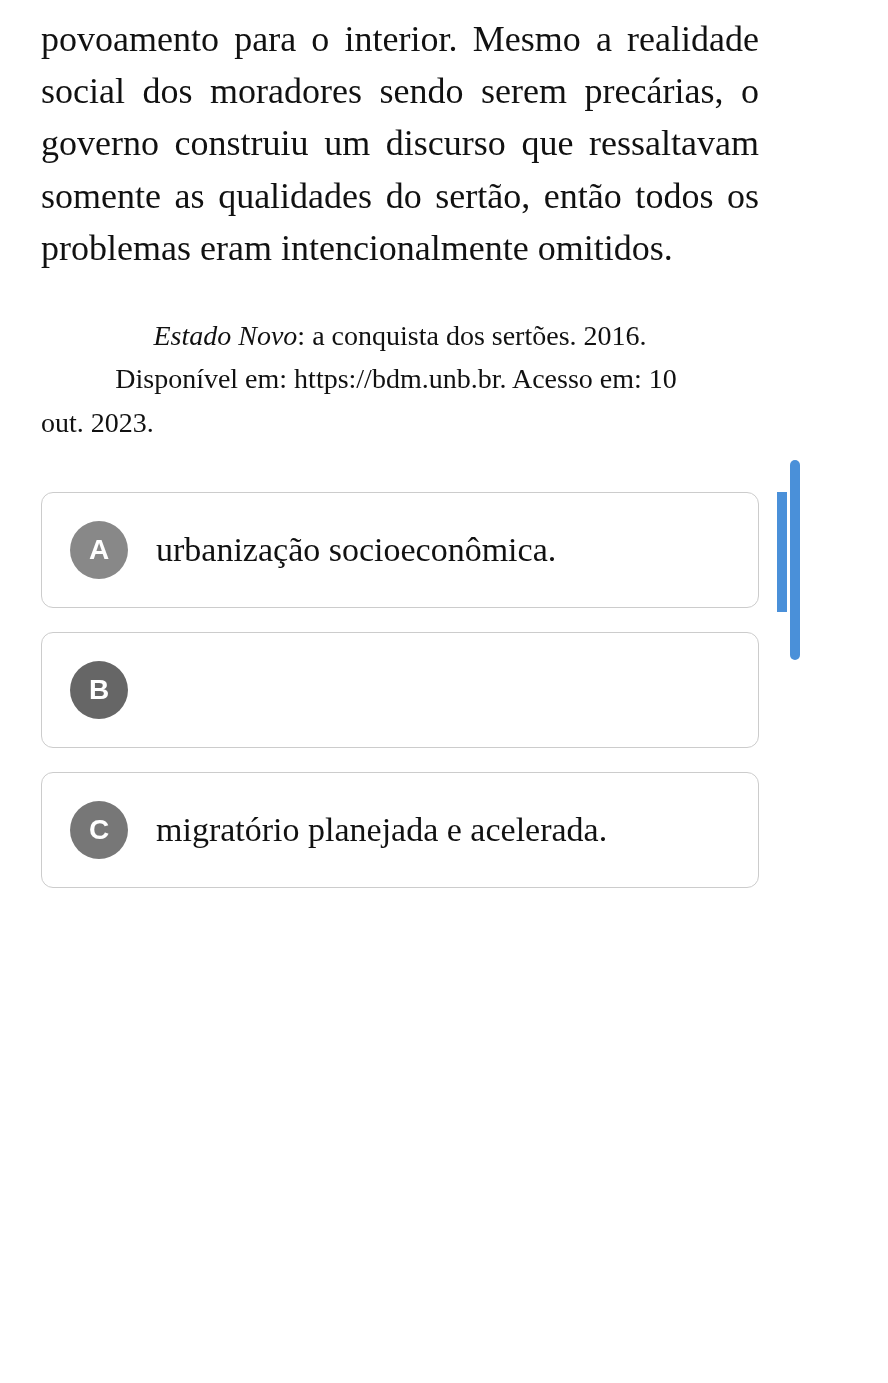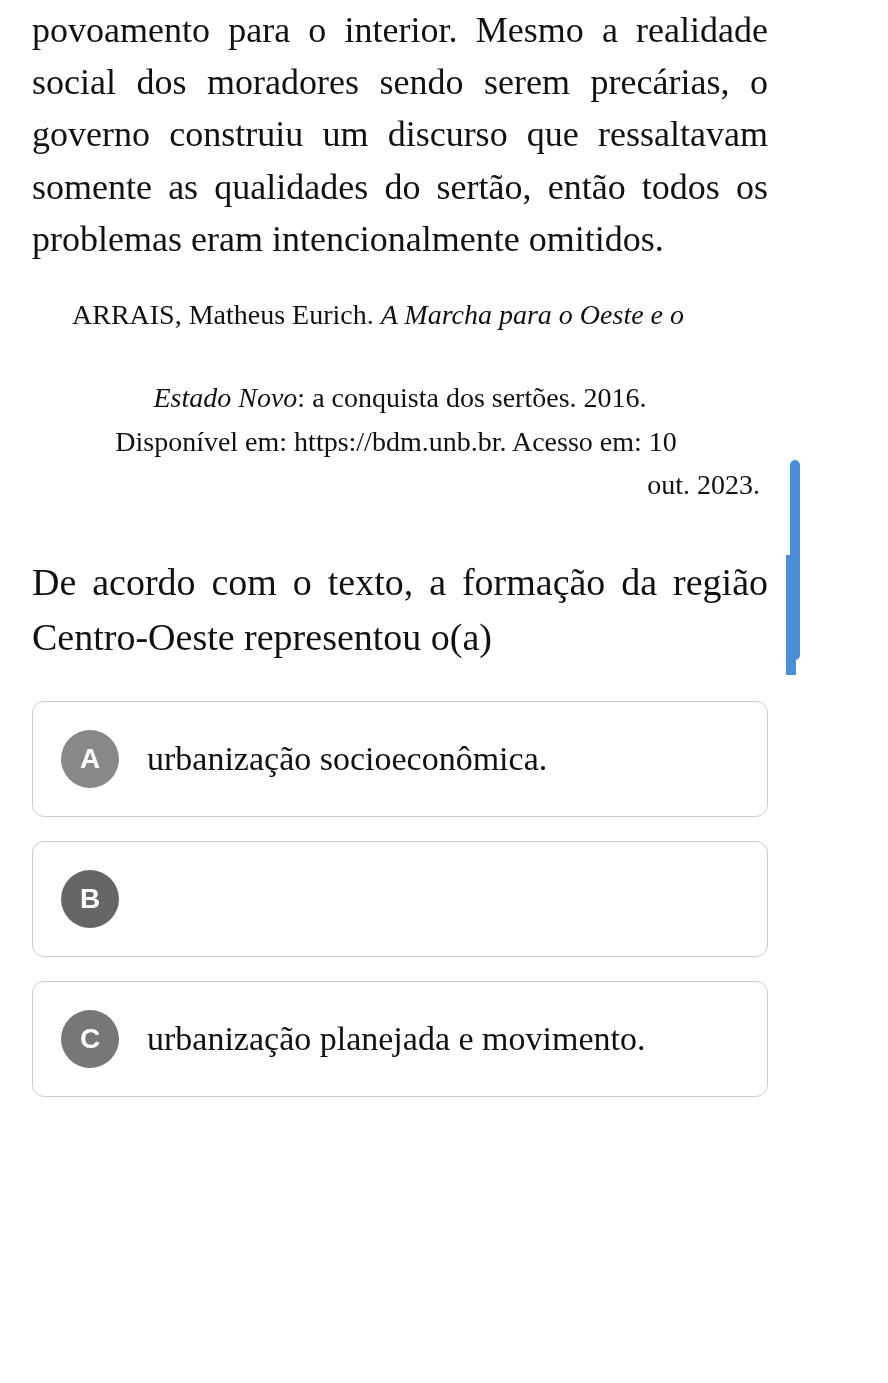--- a/index.html
+++ b/index.html
@@ -20,7 +20,7 @@
       width: 800px;
       min-height: 1383px;
       background: #ffffff;
-      padding: 4px;
+      padding: 13px;
       position: relative;
     }
 

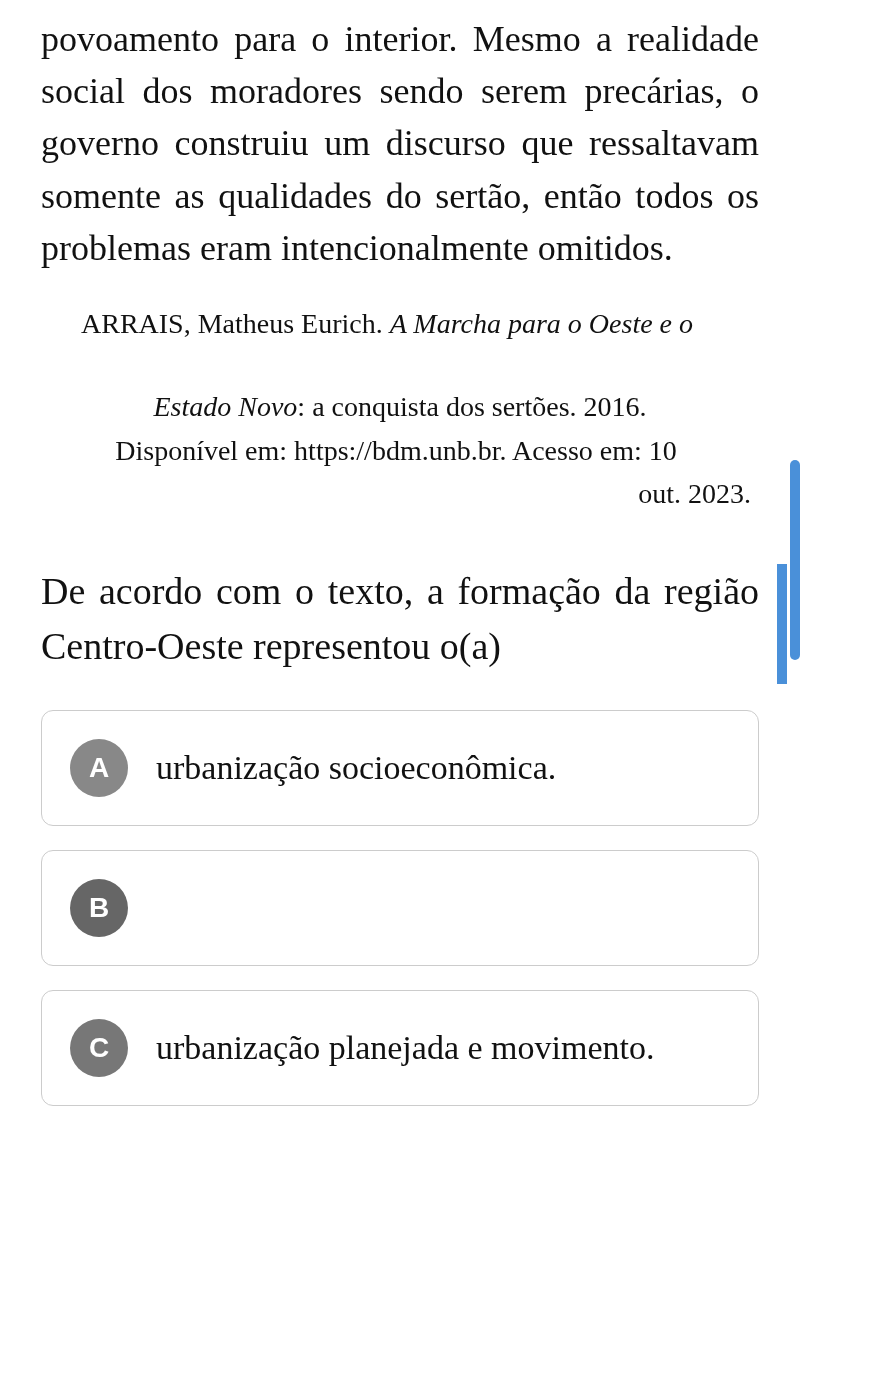--- a/index.html
+++ b/index.html
@@ -161,10 +161,6 @@
   </div>
 
   <div class="citation-block">
-    <p class="citation-first-line">
-      <span>ARRAIS, Matheus Eurich.</span>
-      <span class="citation-title"> <span>A Marcha para o Oeste e o</span></span>
-    </p>
     <p class="citation-second-line">
       <span class="citation-title">Estado Novo</span><span>: a conquista dos sertões. 2016.</span>
     </p>

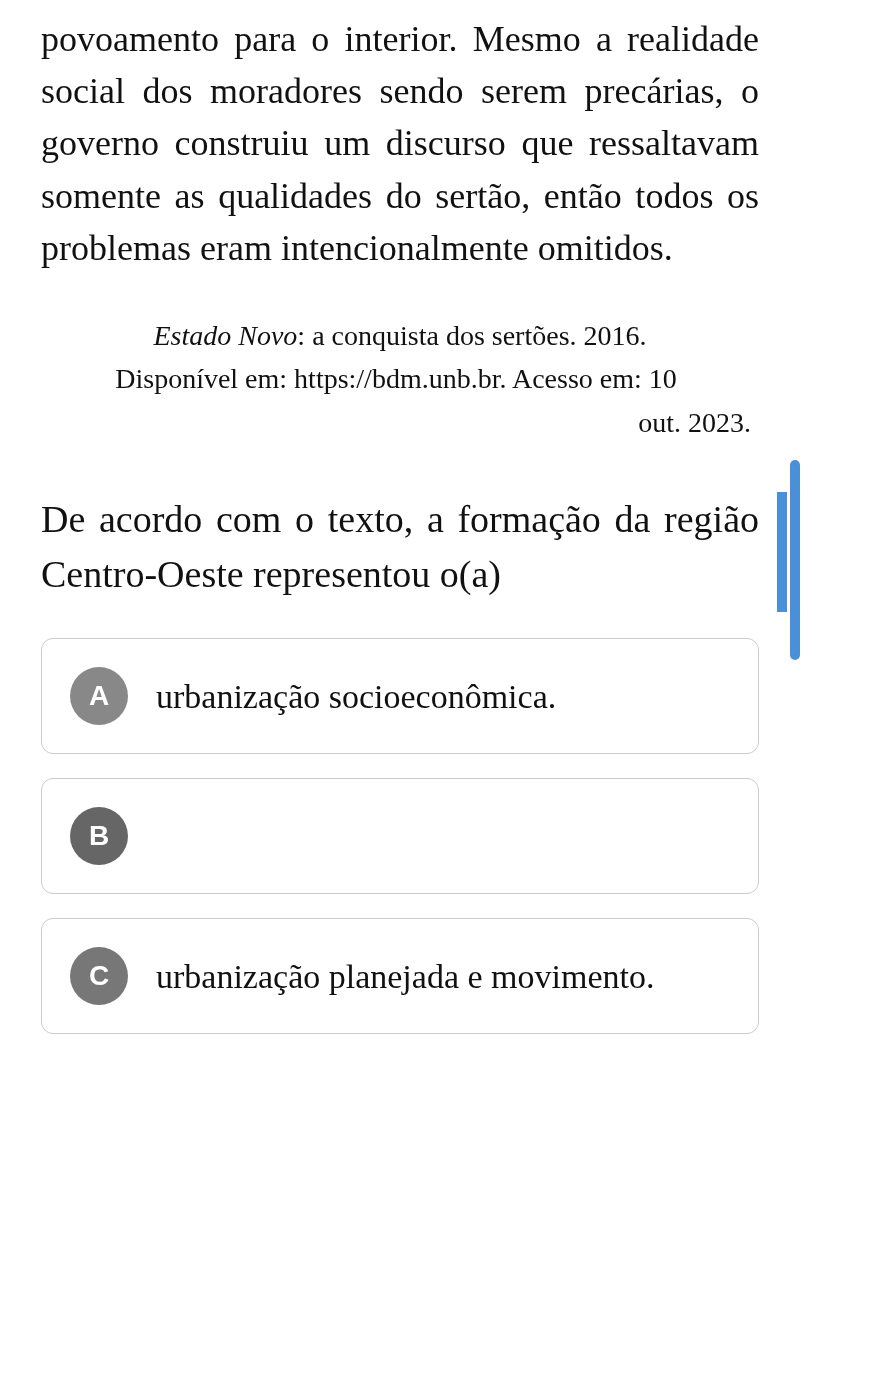--- a/index.html
+++ b/index.html
@@ -51,7 +51,7 @@
     }
 
     .citation-fourth-line {
-      text-align: right;
+      text-align: left;
       padding-right: 8px;
     }
 

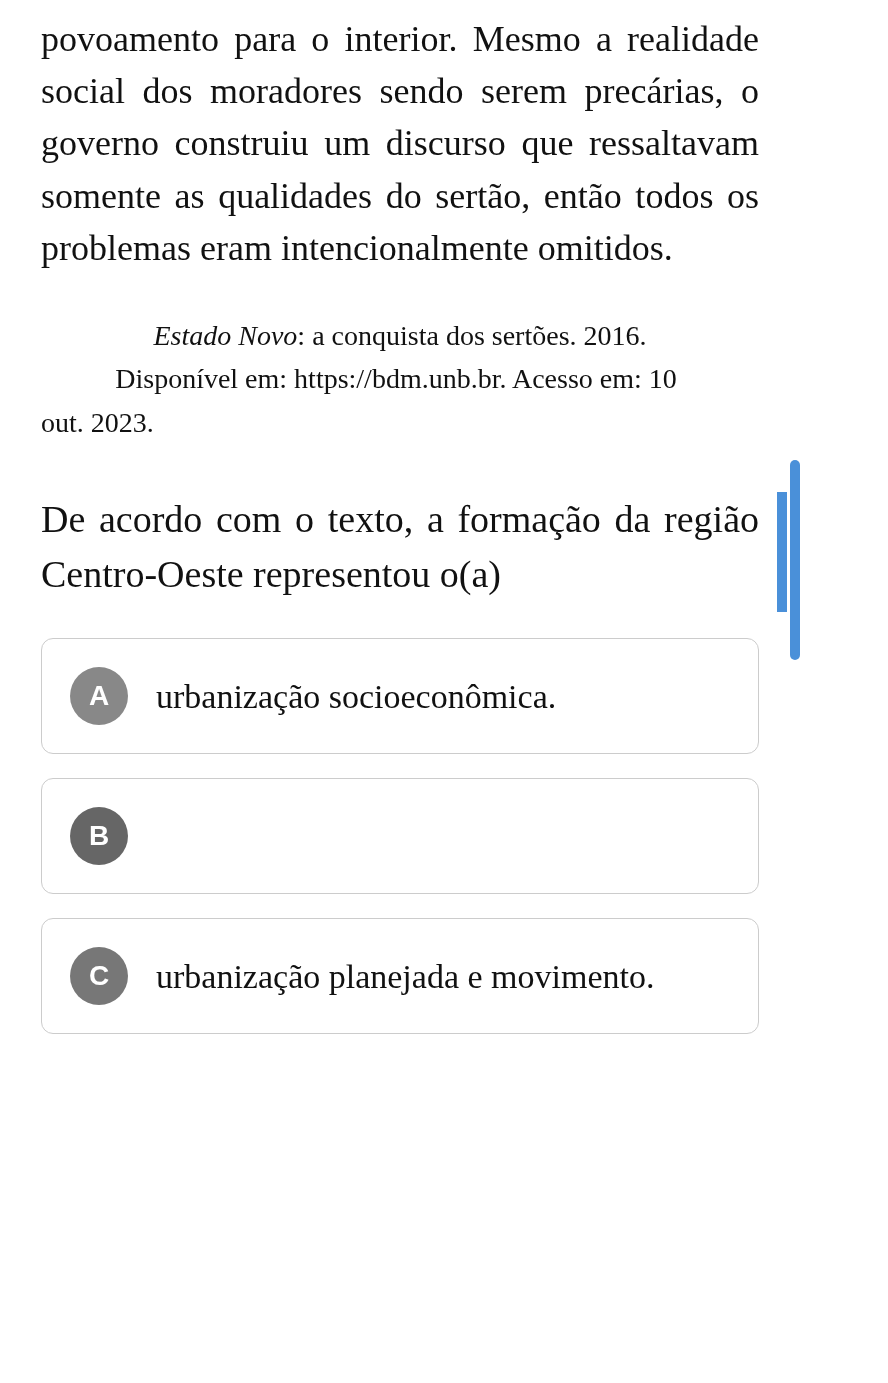--- a/index.html
+++ b/index.html
@@ -172,7 +172,6 @@
 
   <div class="question-section">
     <div class="right-accent-bar"></div>
-    <p class="question-text">De acordo com o texto, a formação da região Centro-Oeste representou o(a)</p>
 
     <div class="answer-options">
 

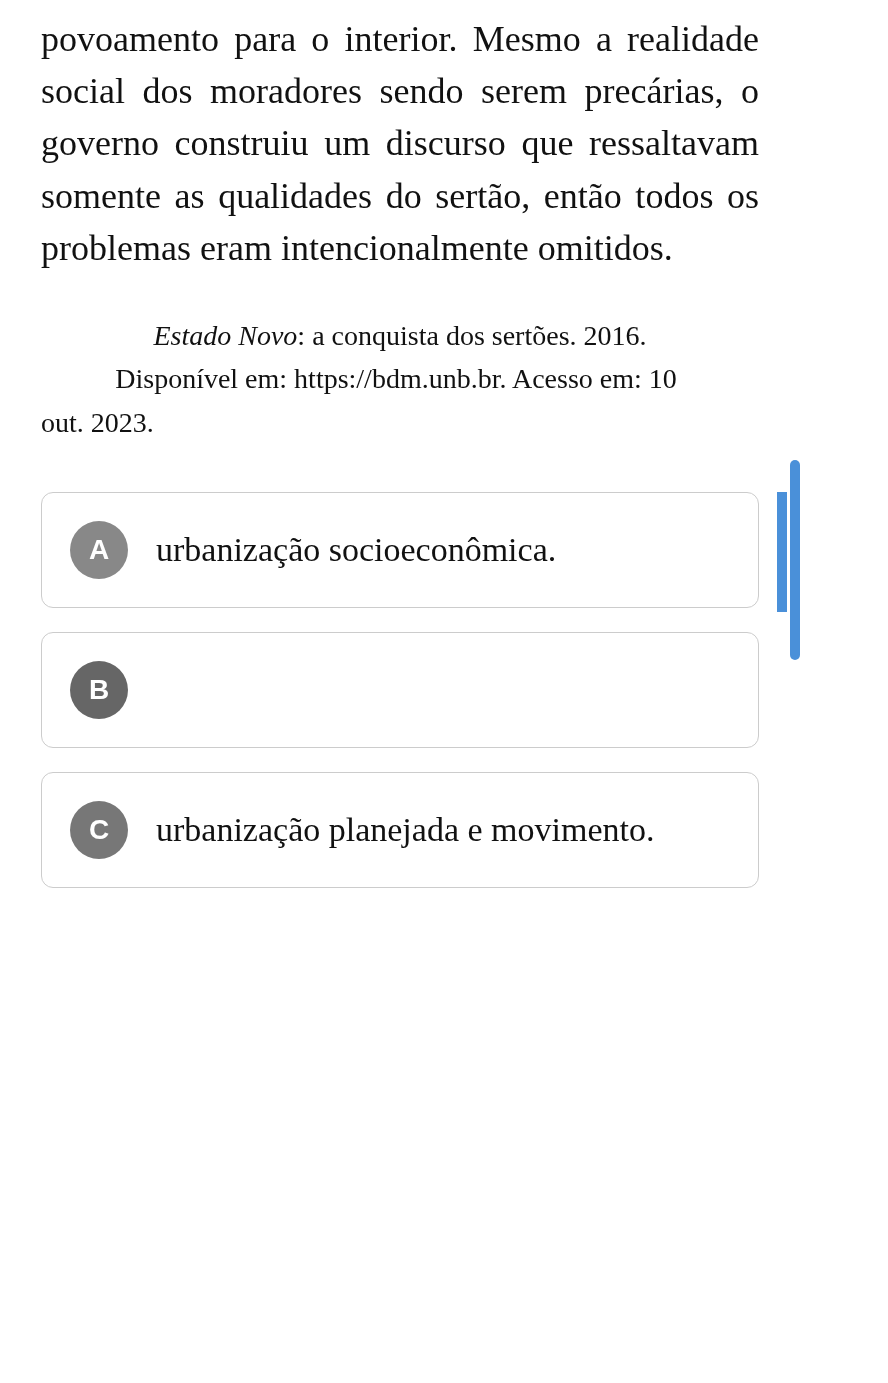--- a/index.html
+++ b/index.html
@@ -192,7 +192,7 @@
         <div class="option-badge badge-c">
           <span>C</span>
         </div>
-        <span class="option-text">urbanização planejada e movimento.</span>
+        <span class="option-text">migratório planejada e acelerada.</span>
       </div>
 
     </div>

